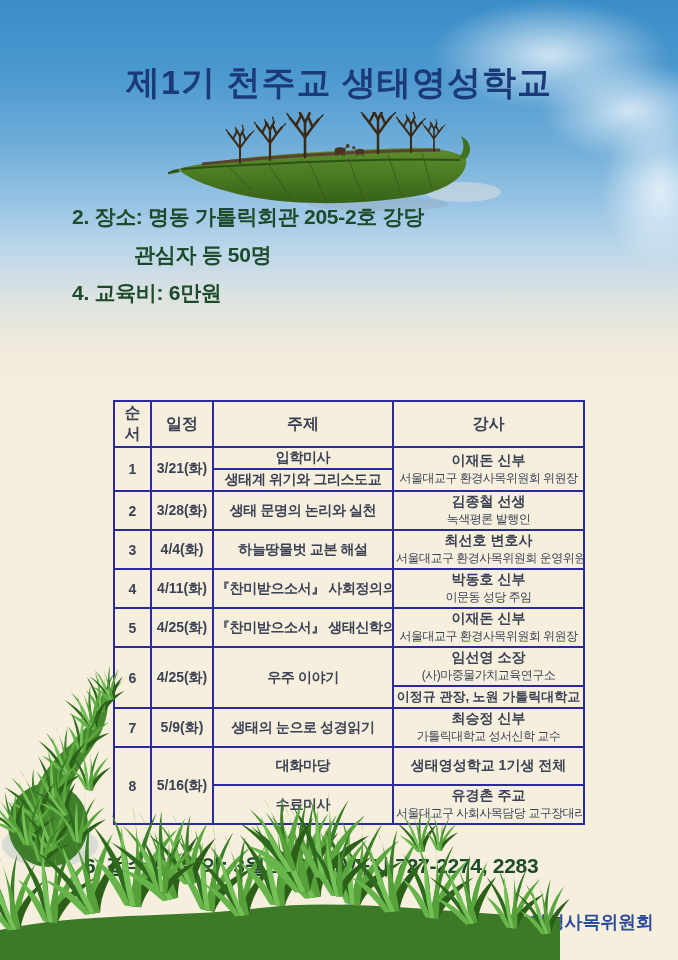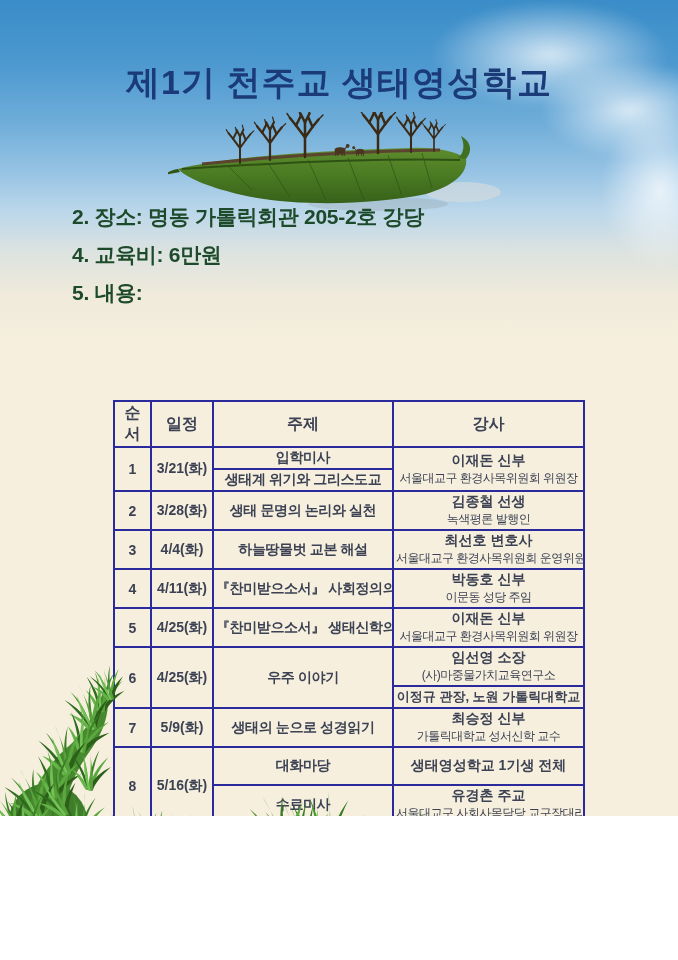--- a/index.html
+++ b/index.html
@@ -4,7 +4,7 @@
 <style>
   html,body{margin:0;padding:0;}
   .poster{
-    position:relative; width:678px; height:816px; overflow:hidden;
+    position:relative; width:678px; height:960px; overflow:hidden;
     font-family:"Liberation Sans", sans-serif;
     background:linear-gradient(180deg,
       #3a8dc8 0%, #4d99d0 8%, #6fadd9 15%, #96c3e4 21%,

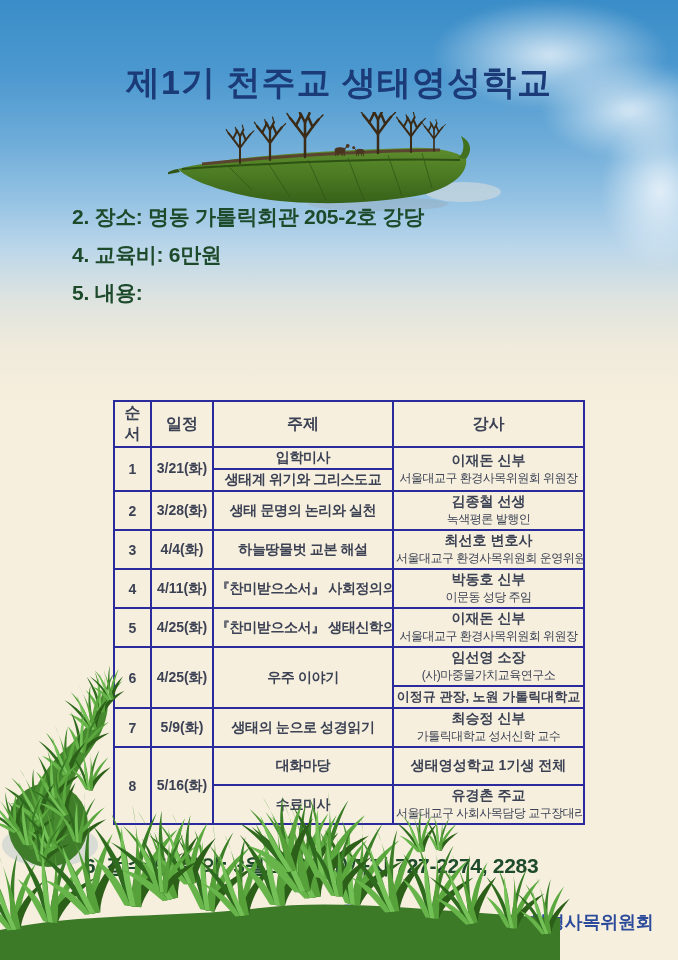--- a/index.html
+++ b/index.html
@@ -97,6 +97,7 @@
 
     <div class="info">
       <div>2. 장소: 명동 가톨릭회관 205-2호 강당</div>
+      <div class="wrap2">관심자 등 50명</div>
       <div>4. 교육비: 6만원</div>
       <div>5. 내용:</div>
     </div>

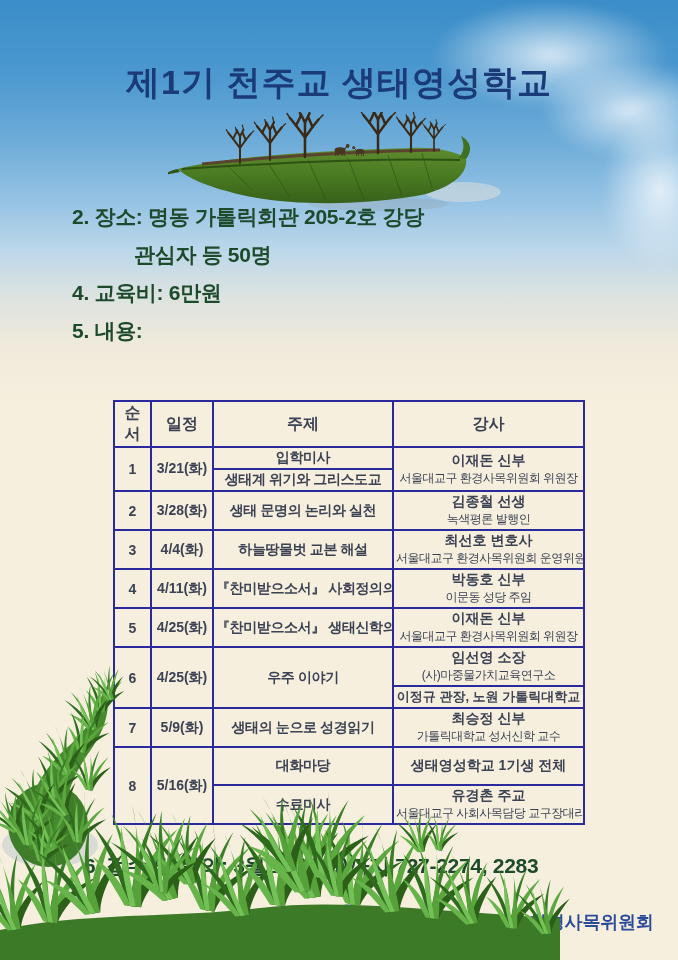--- a/index.html
+++ b/index.html
@@ -99,7 +99,6 @@
       <div>2. 장소: 명동 가톨릭회관 205-2호 강당</div>
       <div class="wrap2">관심자 등 50명</div>
       <div>4. 교육비: 6만원</div>
-      <div>5. 내용:</div>
     </div>
 
     <div class="tablewrap">

